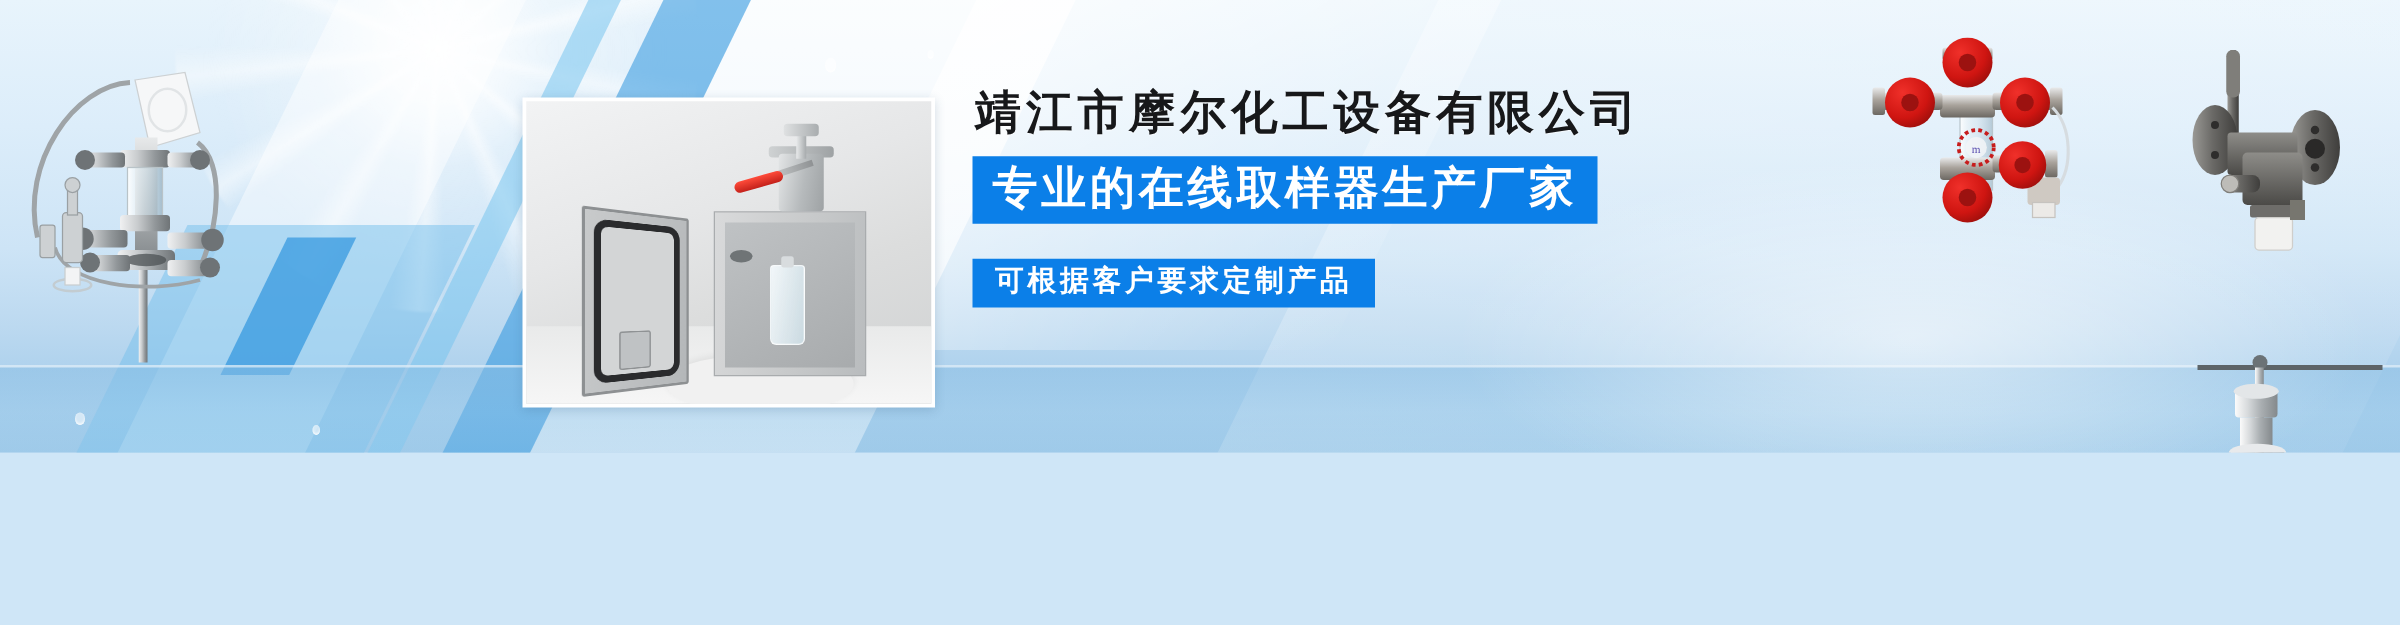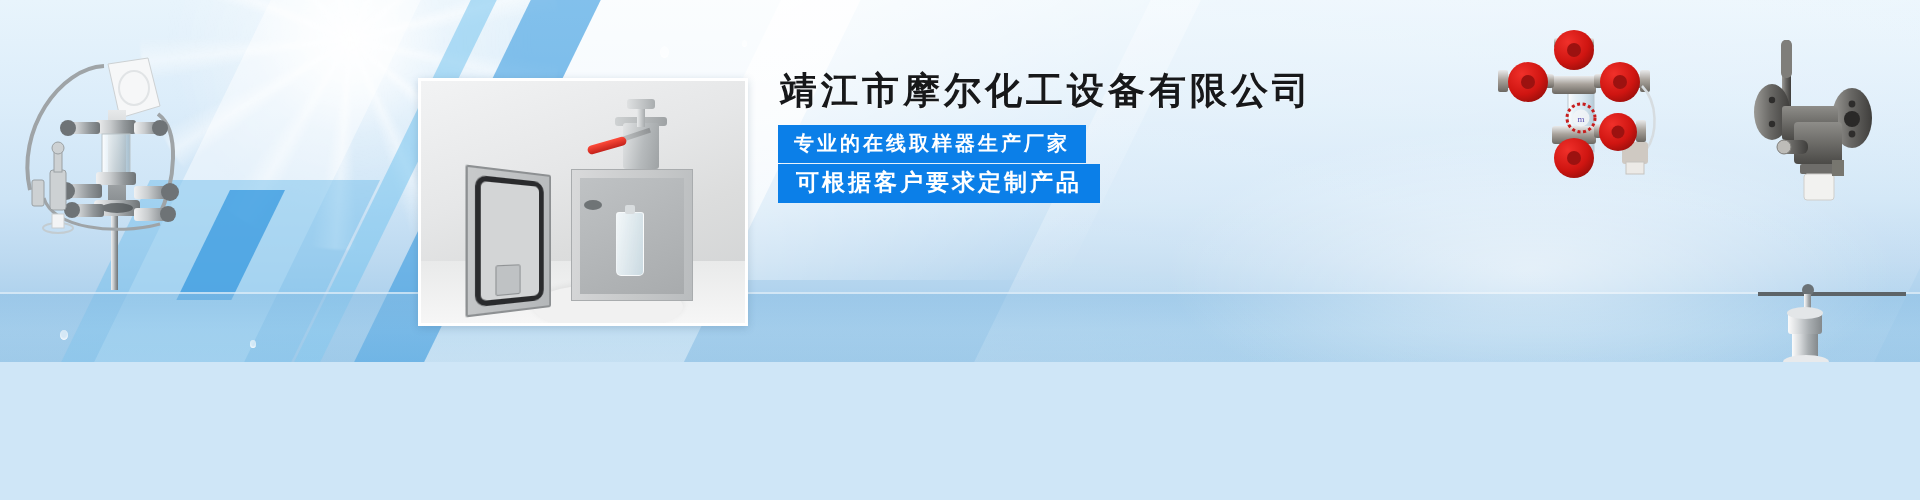--- a/index.html
+++ b/index.html
@@ -102,7 +102,7 @@
   }
   .headline-badge{
     display:inline-block;background:#0b7fe8;color:#fff;
-    font-size:20px;font-weight:700;letter-spacing:3px;line-height:1;
+    font-size:36px;font-weight:700;letter-spacing:3px;line-height:1;
     padding:8px 16px 10px 16px;white-space:nowrap;
     font-family:"DejaVu Sans","Liberation Sans",sans-serif;
   }

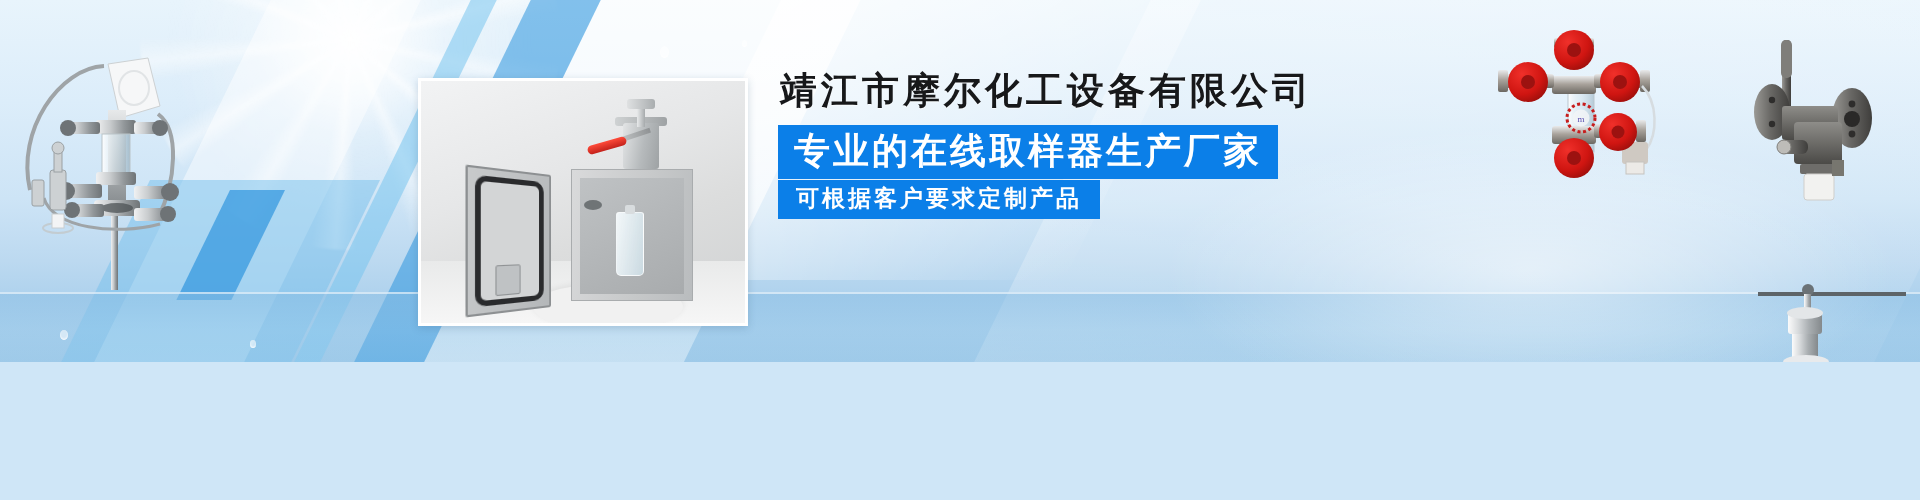--- a/index.html
+++ b/index.html
@@ -113,7 +113,7 @@
     text-shadow:0 1px 1px rgba(255,255,255,.65);
   }
   .custom-badge{
-    display:inline-block;margin-top:1px;background:#0b7fe8;color:#fff;
+    display:inline-block;margin-top:28px;background:#0b7fe8;color:#fff;
     font-size:23px;font-weight:700;letter-spacing:3px;line-height:1;
     padding:7px 18px 9px 18px;white-space:nowrap;
     font-family:"DejaVu Sans","Liberation Sans",sans-serif;

